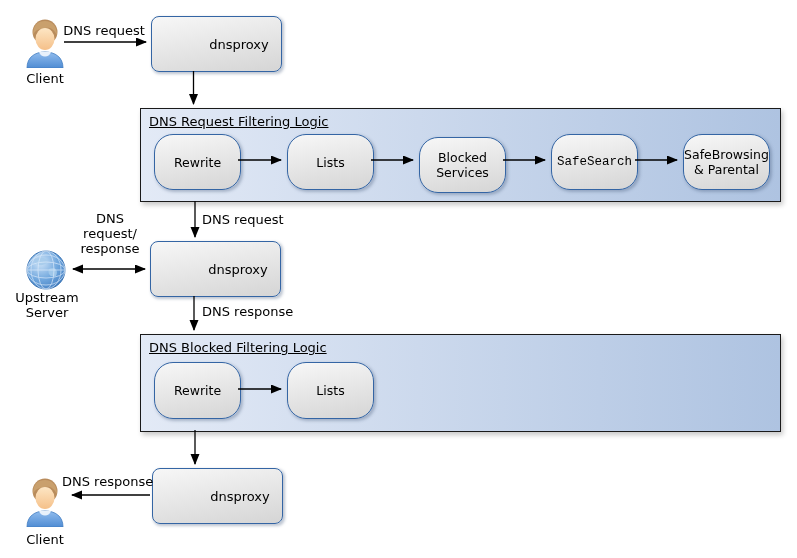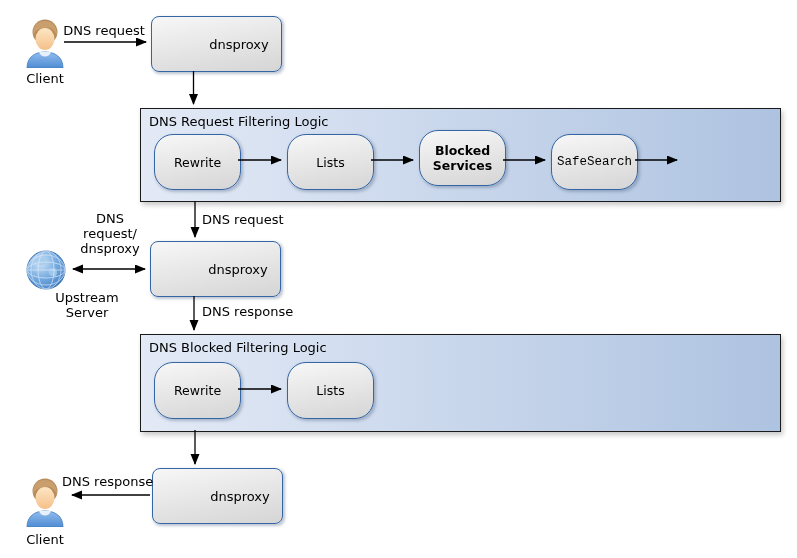--- a/index.html
+++ b/index.html
@@ -23,7 +23,7 @@
     background:linear-gradient(90deg, var(--container-fill-left,#e3eaf6) 0%, var(--container-fill-right,#aec3e1) 100%);
     box-shadow:2px 3px 5px rgba(0,0,0,.22);
   }
-  .container-title { position:absolute; left:8px; top:5px; }
+  .container-title { position:absolute; left:8px; top:5px;text-decoration:underline; }
   .step {
     position:absolute; display:flex; align-items:center; justify-content:center;
     border:1.5px solid var(--node-border,#3465a4); border-radius:19px;

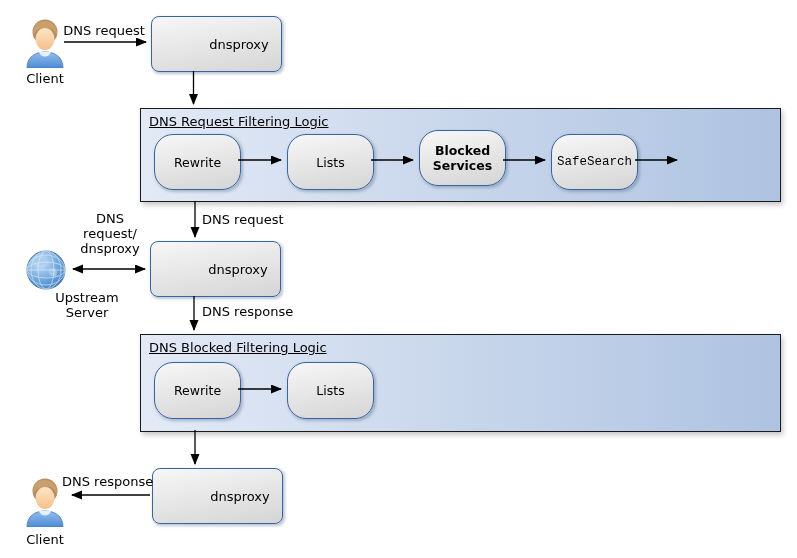--- a/index.html
+++ b/index.html
@@ -43,7 +43,7 @@
     <div class="container-title">DNS Request Filtering Logic</div>
     <div class="step" style="left:13px;  top:25px; width:85px; height:54px;">Rewrite</div>
     <div class="step" style="left:146px; top:25px; width:85px; height:54px;">Lists</div>
-    <div class="step" style="left:278px; top:21px; width:85px; height:54px;font-weight:bold;">Blocked
+    <div class="step" style="left:278px; top:28px; width:85px; height:54px;">Blocked
 Services</div>
     <div class="step" style="left:410px; top:25px; width:85px; height:54px;font-family:Liberation Mono, monospace;">SafeSearch</div>
   </div>

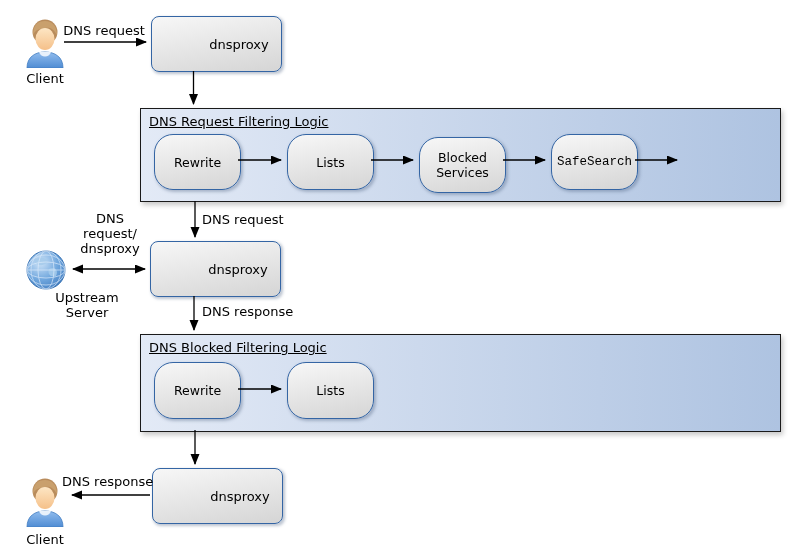--- a/index.html
+++ b/index.html
@@ -46,6 +46,8 @@
     <div class="step" style="left:278px; top:28px; width:85px; height:54px;">Blocked
 Services</div>
     <div class="step" style="left:410px; top:25px; width:85px; height:54px;font-family:Liberation Mono, monospace;">SafeSearch</div>
+    <div class="step" style="left:542px; top:25px; width:85px; height:54px;">SafeBrowsing
+&amp; Parental</div>
   </div>
 
   <div class="container-box" style="left:140px; top:334px; width:639px; height:96px;">

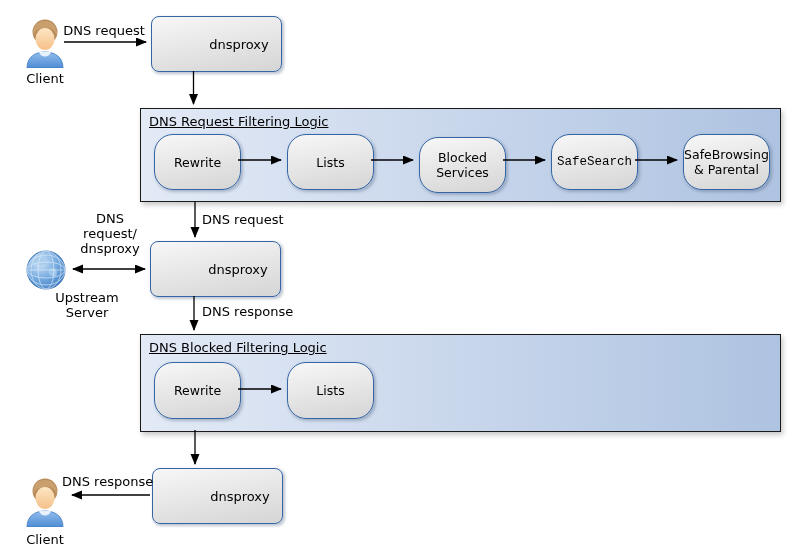--- a/index.html
+++ b/index.html
@@ -120,7 +120,7 @@
   <div class="lbl" style="left:202px; top:212px;">DNS request</div>
   <div class="lbl center" style="left:68px; top:211px; width:84px;">DNS
 request/
-dnsproxy</div>
+response</div>
   <div class="lbl" style="left:202px; top:304px;">DNS response</div>
   <div class="lbl" style="left:62px; top:474px;">DNS response</div>
 

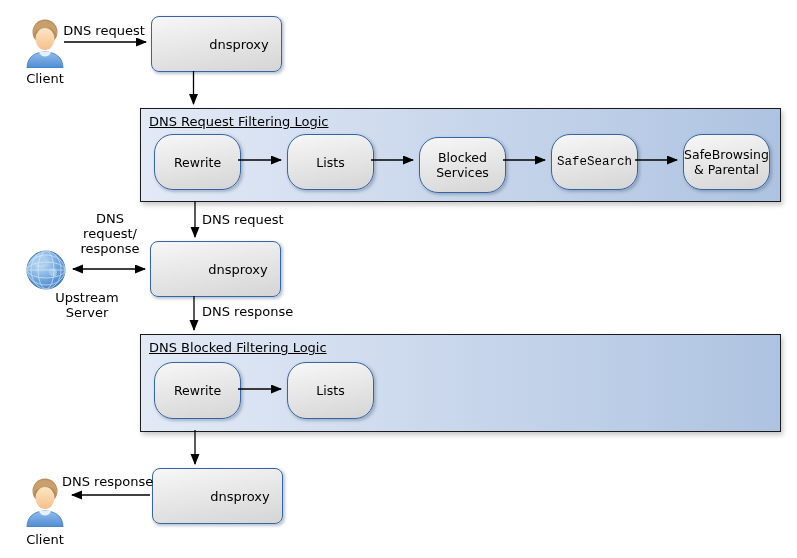--- a/index.html
+++ b/index.html
@@ -102,7 +102,7 @@
       </g>
     </svg>
   </div>
-  <div class="lbl center" style="left:9px; top:290px; width:76px;margin-left:40px;">Upstream
+  <div class="lbl center" style="left:9px; top:290px; width:76px;">Upstream
 Server</div>
 
   <div class="icon" style="left:25px; top:477px; width:40px; height:50px;">

